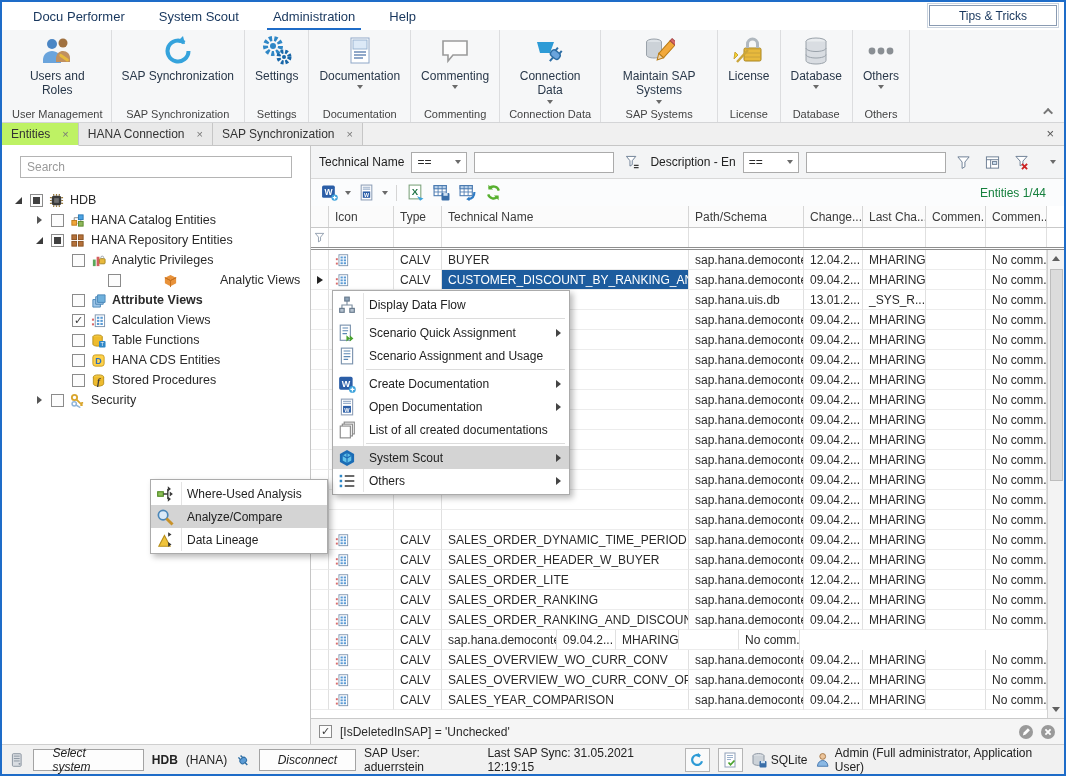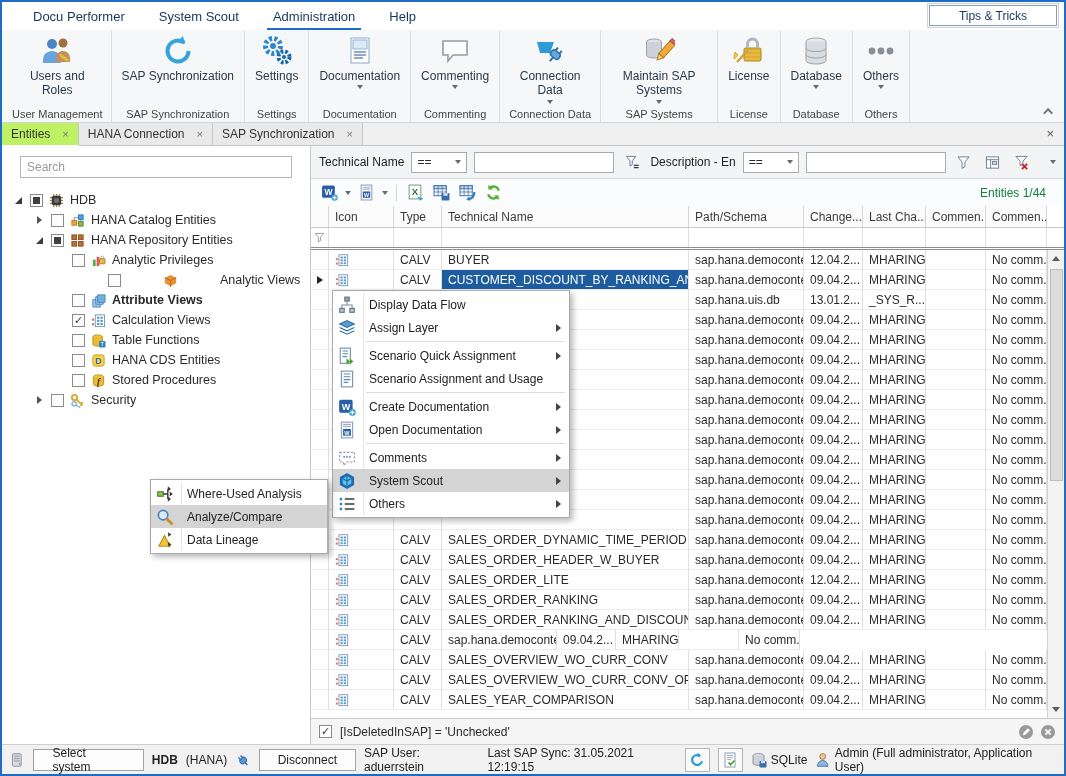--- a/index.html
+++ b/index.html
@@ -1192,16 +1192,6 @@
         </span>
         <span>Display Data Flow</span>
       </div>
-      <div class="mrow">
-        <span class="micn icn">
-          <svg viewBox="0 0 16 16">
-            <path d="M8 1.5l6.5 3L8 7.5l-6.5-3z" fill="#5b9bd5" stroke="#2e6da4"></path>
-            <path d="M1.5 7.5L8 10.5l6.5-3M1.5 10.5L8 13.5l6.5-3" stroke="#2e6da4" fill="none"></path>
-          </svg>
-        </span>
-        <span>Assign Layer</span>
-        <span class="subarr"></span>
-      </div>
       <div class="msep"></div>
       <div class="mrow">
         <span class="micn icn">

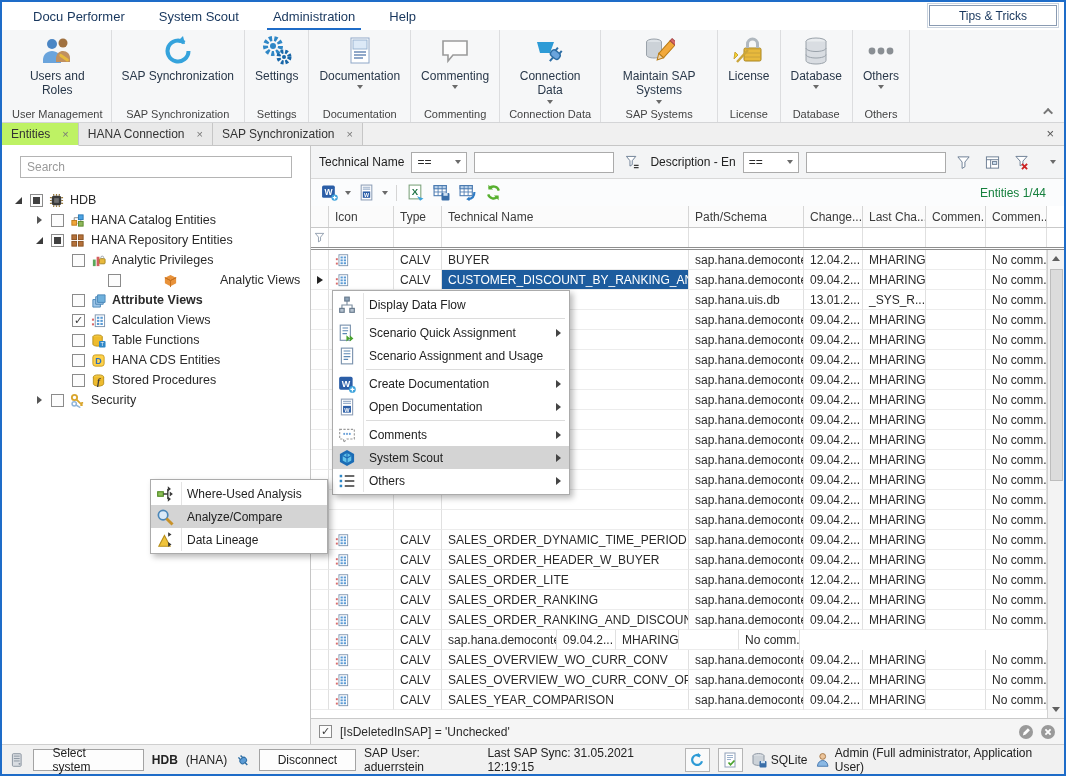--- a/index.html
+++ b/index.html
@@ -1238,6 +1238,16 @@
         <span>Open Documentation</span>
         <span class="subarr"></span>
       </div>
+      <div class="mrow">
+        <span class="micn icn">
+          <svg viewBox="0 0 16 16">
+            <rect x="5.5" y="1" width="9" height="10.5" fill="#fff" stroke="#8a8a8a"></rect>
+            <rect x="3.8" y="2.8" width="9" height="10.5" fill="#fff" stroke="#8a8a8a"></rect>
+            <rect x="2" y="4.5" width="9" height="10.5" fill="#fff" stroke="#8a8a8a"></rect>
+          </svg>
+        </span>
+        <span>List of all created documentations</span>
+      </div>
       <div class="msep"></div>
       <div class="mrow">
         <span class="micn icn">

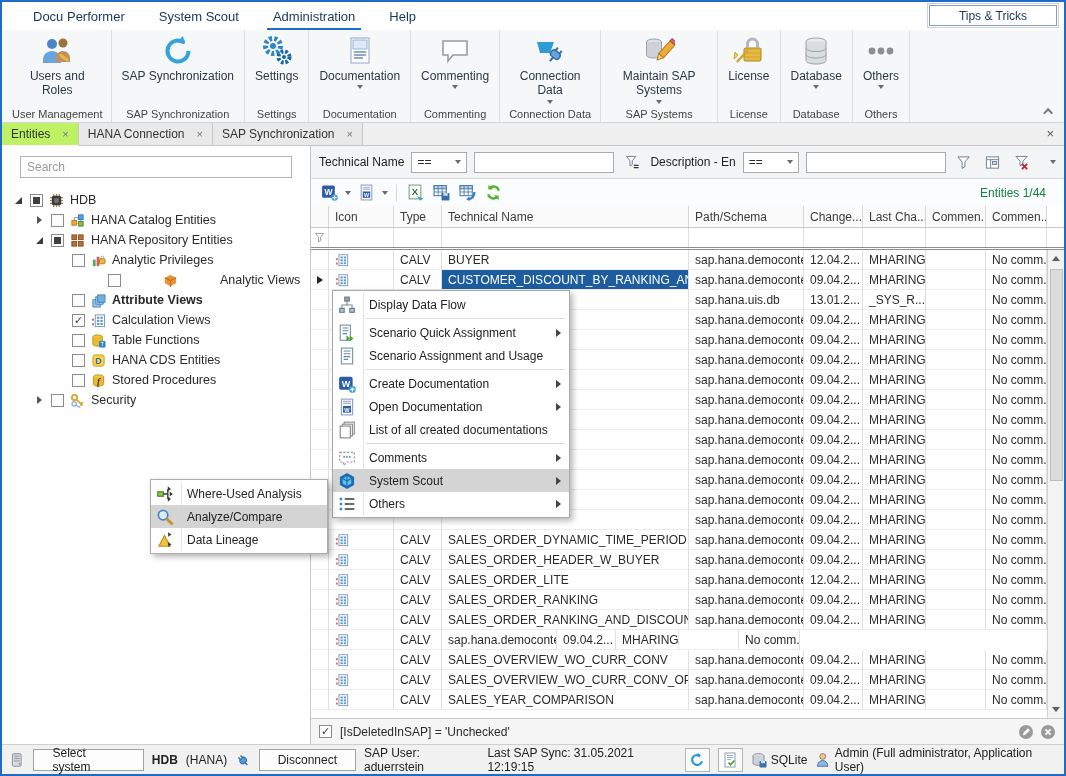--- a/index.html
+++ b/index.html
@@ -1249,20 +1249,6 @@
         <span>List of all created documentations</span>
       </div>
       <div class="msep"></div>
-      <div class="mrow">
-        <span class="micn icn">
-          <svg viewBox="0 0 16 16">
-            <path d="M1.5 3h13v8.5H8l-3 3v-3H1.5z" fill="#fff" stroke="#9a9a9a" stroke-dasharray="2 1.3"></path>
-            <g fill="#6aa0d8">
-              <circle cx="5.5" cy="7" r=".9"></circle>
-              <circle cx="8" cy="7" r=".9"></circle>
-              <circle cx="10.5" cy="7" r=".9"></circle>
-            </g>
-          </svg>
-        </span>
-        <span>Comments</span>
-        <span class="subarr"></span>
-      </div>
       <div class="mrow hl">
         <span class="micn icn">
           <svg viewBox="0 0 16 16">

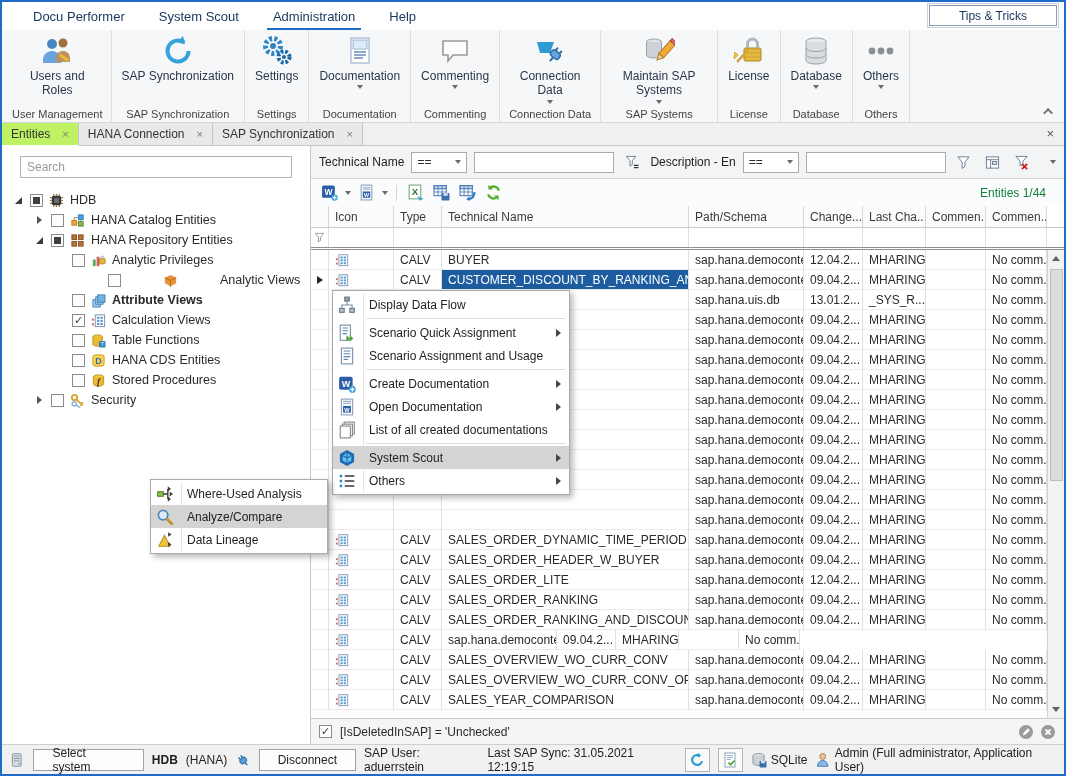--- a/index.html
+++ b/index.html
@@ -95,7 +95,7 @@
 
   
   .statusbar{height:30px;flex:0 0 30px;border-top:1px solid #cfcfcf;background:#f1f1f1;display:flex;align-items:center;gap:8px;padding:0 8px;font-size:12px;color:#222;}
-  .sbtn{height:22px;border:1px solid #a3a3a3;background:#fdfdfd;display:flex;align-items:center;justify-content:center;padding:0 18px;font-size:12px;}
+  .sbtn{height:22px;border:1px solid #a3a3a3;background:#fdfdfd;display:flex;align-items:center;justify-content:center;padding:0 18px;font-size:12px;font-style:italic;}
   .sysname{font-weight:bold;}
   .sicn{width:16px;height:16px;display:inline-block;}
   .sboxed{width:26px;height:24px;border:1px solid #b5b5b5;background:#fafafa;display:flex;align-items:center;justify-content:center;}

